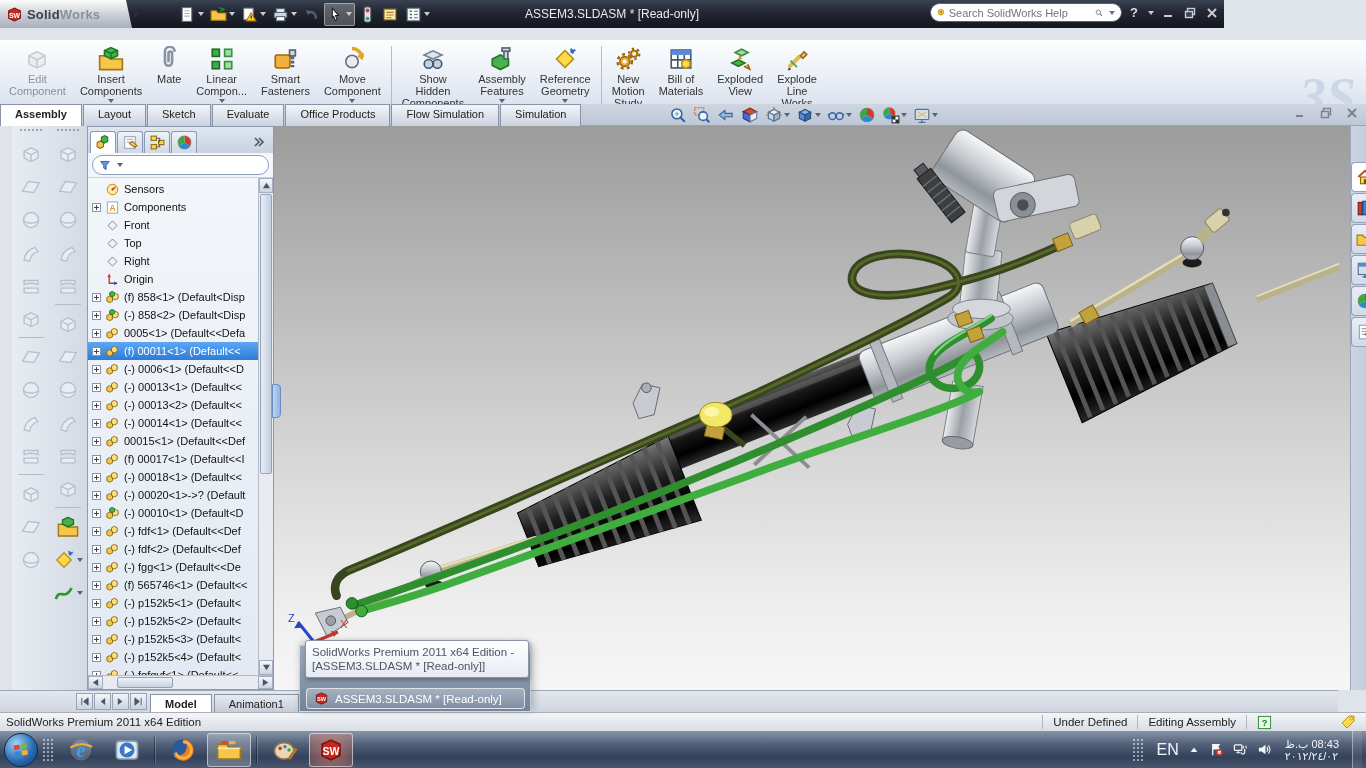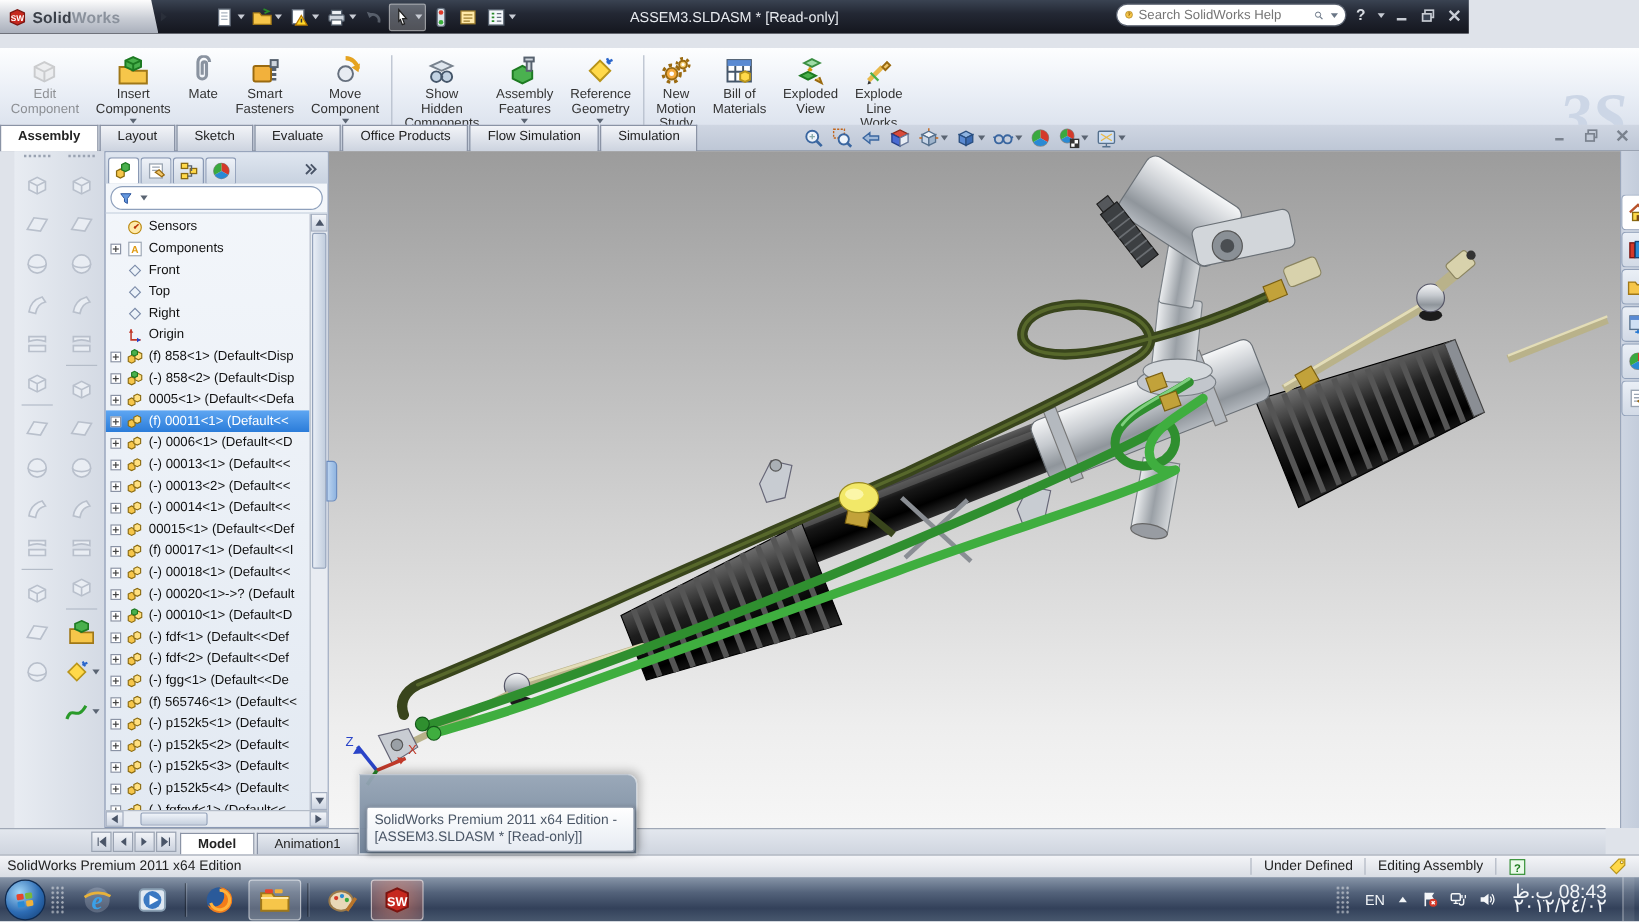--- a/index.html
+++ b/index.html
@@ -304,6 +304,19 @@
         <div class="rbtn">
           <div class="ricon">
             <svg width="26" height="26" viewBox="0 0 16 16">
+              <rect x="2" y="2" width="4.4" height="4.4" fill="#3fae49" stroke="#1a6e22"></rect>
+              <rect x="2" y="9.6" width="4.4" height="4.4" fill="#3fae49" stroke="#1a6e22"></rect>
+              <rect x="9.6" y="2" width="4.4" height="4.4" fill="#9fdca6" stroke="#3a8e42"></rect>
+              <rect x="9.6" y="9.6" width="4.4" height="4.4" fill="#9fdca6" stroke="#3a8e42"></rect>
+            </svg>
+          </div>
+          <div class="rlabel">Linear
+Compon...</div>
+          <div class="rdrop"></div>
+        </div>
+        <div class="rbtn">
+          <div class="ricon">
+            <svg width="26" height="26" viewBox="0 0 16 16">
               <rect x="2" y="5.5" width="9" height="8" rx="1" fill="#f2b13c" stroke="#9a6a10"></rect>
               <rect x="10.8" y="2.5" width="3.6" height="3.6" fill="#cfd6de" stroke="#56616e"></rect>
               <path d="M12.6,6.5 v6.5" stroke="#56616e" stroke-width="2.2" stroke-dasharray="1.6,1"></path>

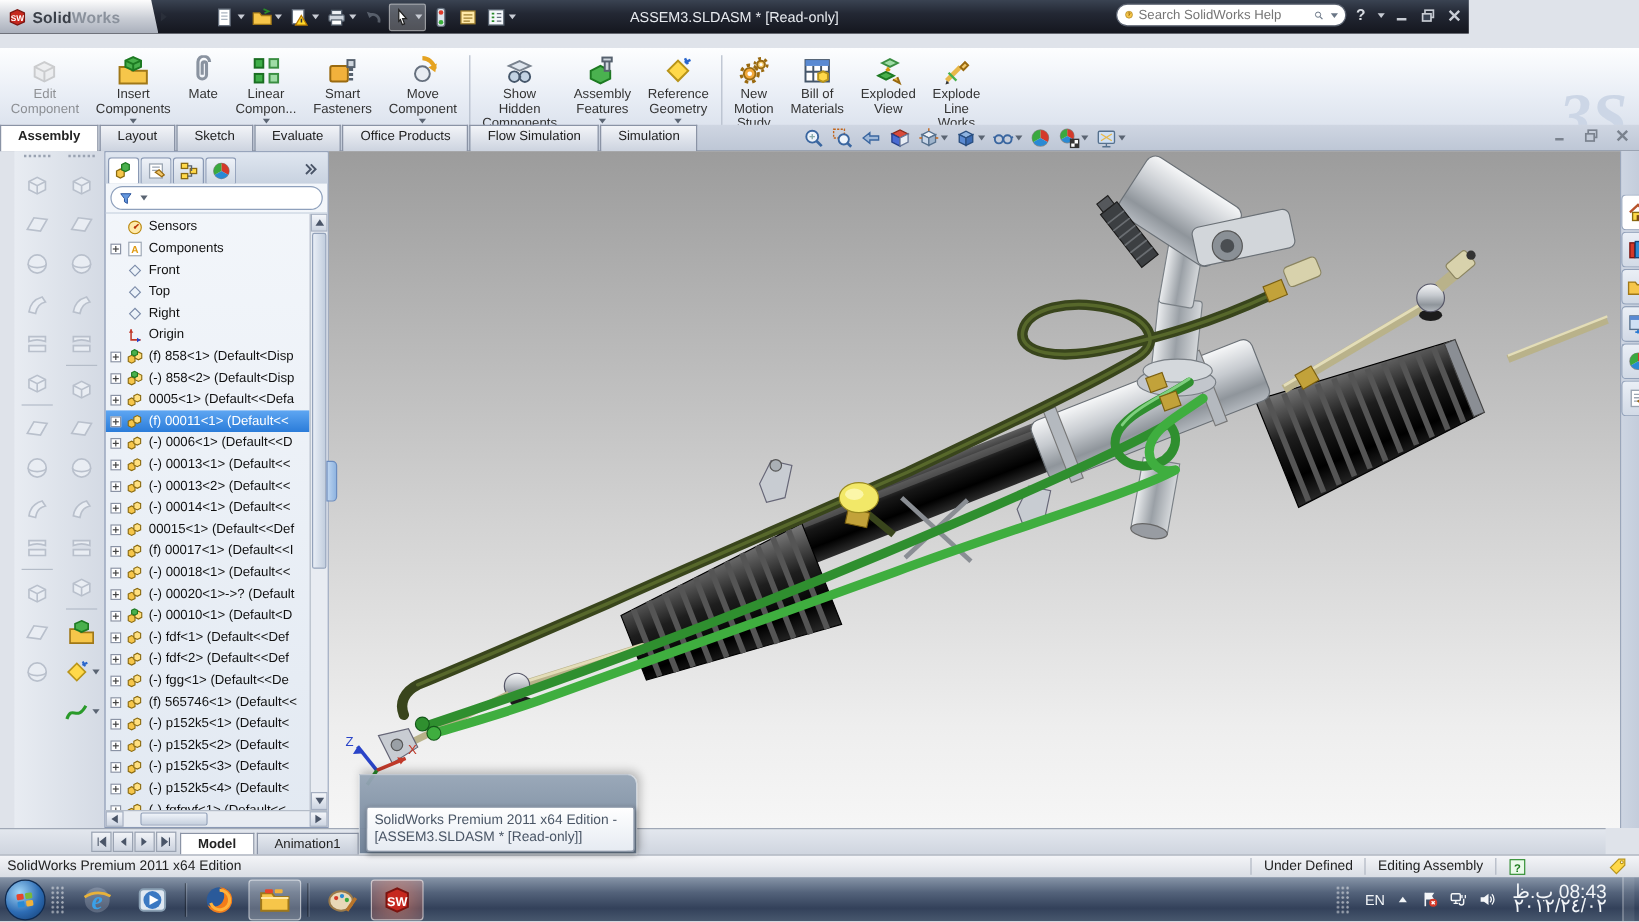--- a/index.html
+++ b/index.html
@@ -155,7 +155,7 @@
   #peek-item { position:absolute; left:6px; top:42px; width:219px; height:21px; display:flex; align-items:center; gap:6px;
     padding:0 7px; border:1px solid rgba(255,255,255,.7); border-radius:4px;
     background:linear-gradient(rgba(255,255,255,.30), rgba(255,255,255,.08)); color:#fff; font-size:11.5px; white-space:nowrap; }
-  #tooltip { position:absolute; left:305px; top:672px; width:224px; height:38px; z-index:21;
+  #tooltip { position:absolute; left:305px; top:640px; width:224px; height:38px; z-index:21;
     background:linear-gradient(#ffffff,#e6ebf2); border:1px solid #8a95a5; border-radius:3px;
     box-shadow:1px 2px 4px rgba(0,0,0,.3); color:#4a5666; font-size:11.5px; line-height:14px; padding:4px 6px; }
 </style>

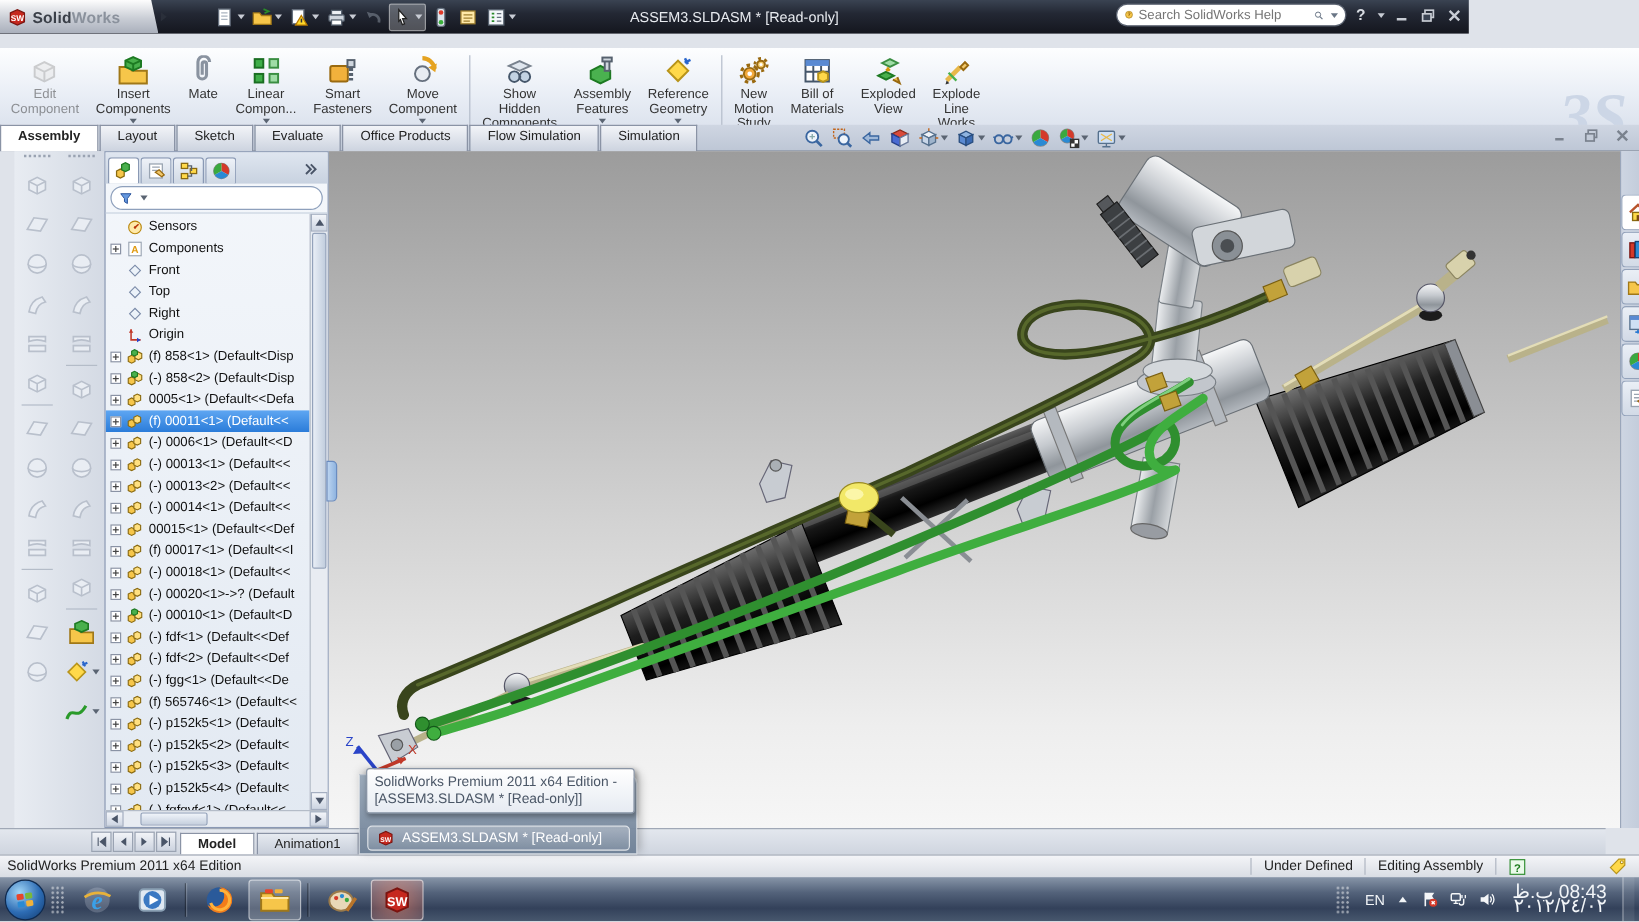--- a/index.html
+++ b/index.html
@@ -144,7 +144,7 @@
   .tbtn.pressed { background:rgba(255,255,255,.22); border:1px solid rgba(255,255,255,.5); }
   .tbtn.active-sw { background:radial-gradient(circle, rgba(255,140,110,.55), rgba(255,120,90,.2)); border:1px solid rgba(255,255,255,.55); }
   #tray { margin-left:auto; display:flex; align-items:center; gap:9px; color:#f2f5f8; padding-right:4px; }
-  #tray .lang { font-size:12px; }
+  #tray .lang { font-size:16px; }
   #clock { text-align:right; font-size:16px; line-height:12px; padding:0 4px; }
   #showdesk { width:10px; height:37px; border-left:1px solid rgba(255,255,255,.4); background:rgba(255,255,255,.08); }
 

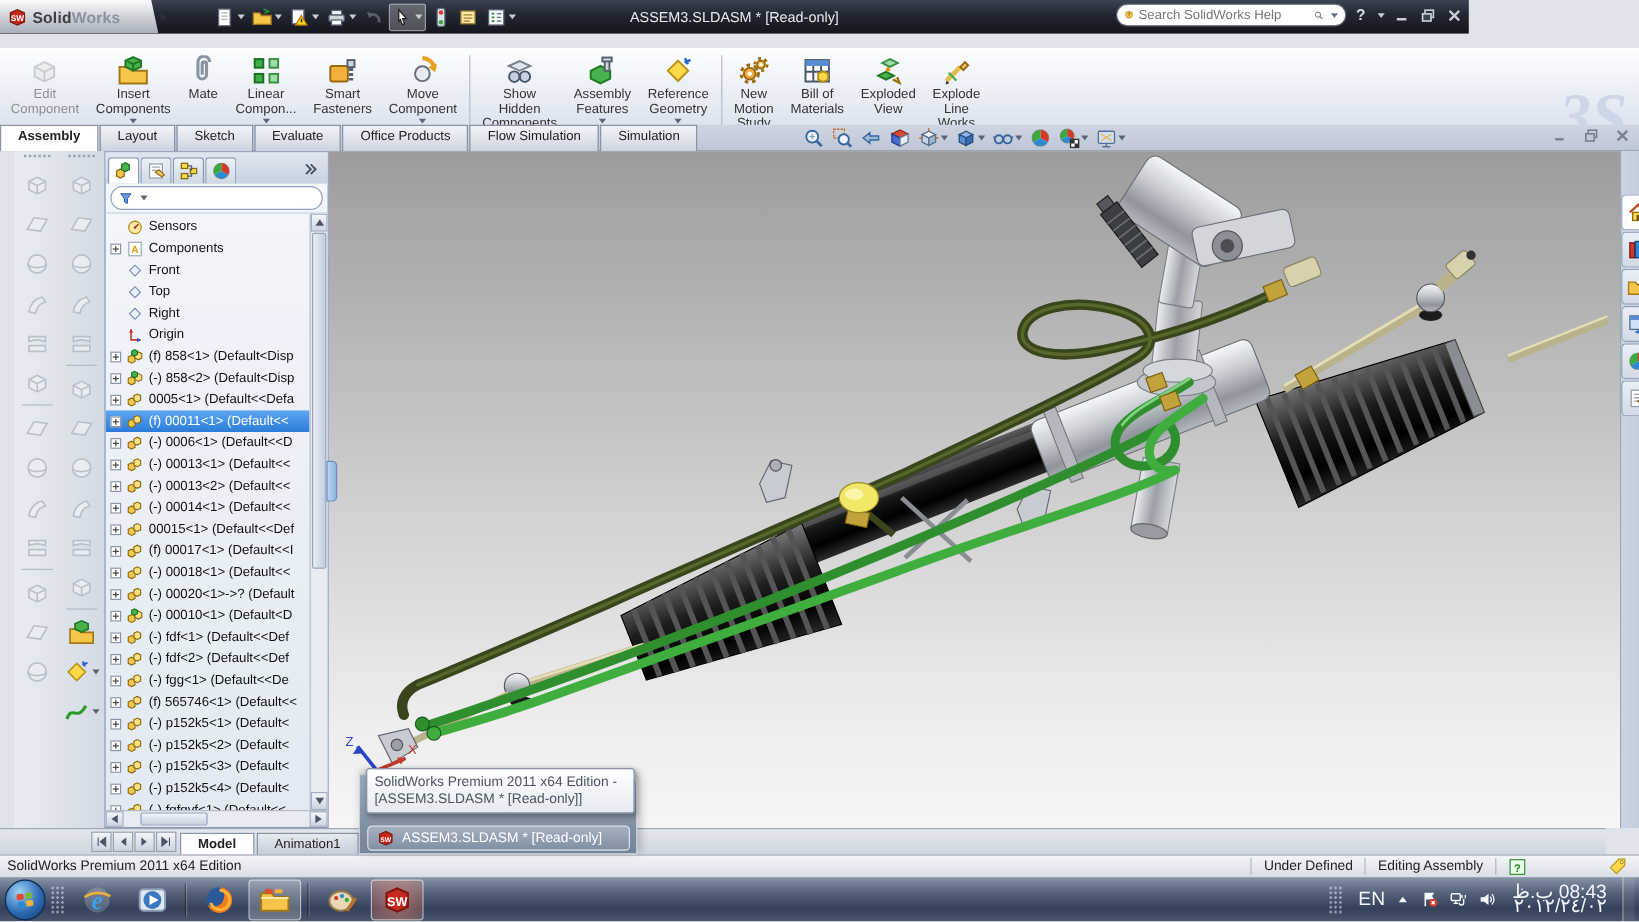--- a/index.html
+++ b/index.html
@@ -145,7 +145,7 @@
   .tbtn.active-sw { background:radial-gradient(circle, rgba(255,140,110,.55), rgba(255,120,90,.2)); border:1px solid rgba(255,255,255,.55); }
   #tray { margin-left:auto; display:flex; align-items:center; gap:9px; color:#f2f5f8; padding-right:4px; }
   #tray .lang { font-size:16px; }
-  #clock { text-align:right; font-size:16px; line-height:12px; padding:0 4px; }
+  #clock { font-size:11px; line-height:12px; padding:0 4px; }
   #showdesk { width:10px; height:37px; border-left:1px solid rgba(255,255,255,.4); background:rgba(255,255,255,.08); }
 
   

